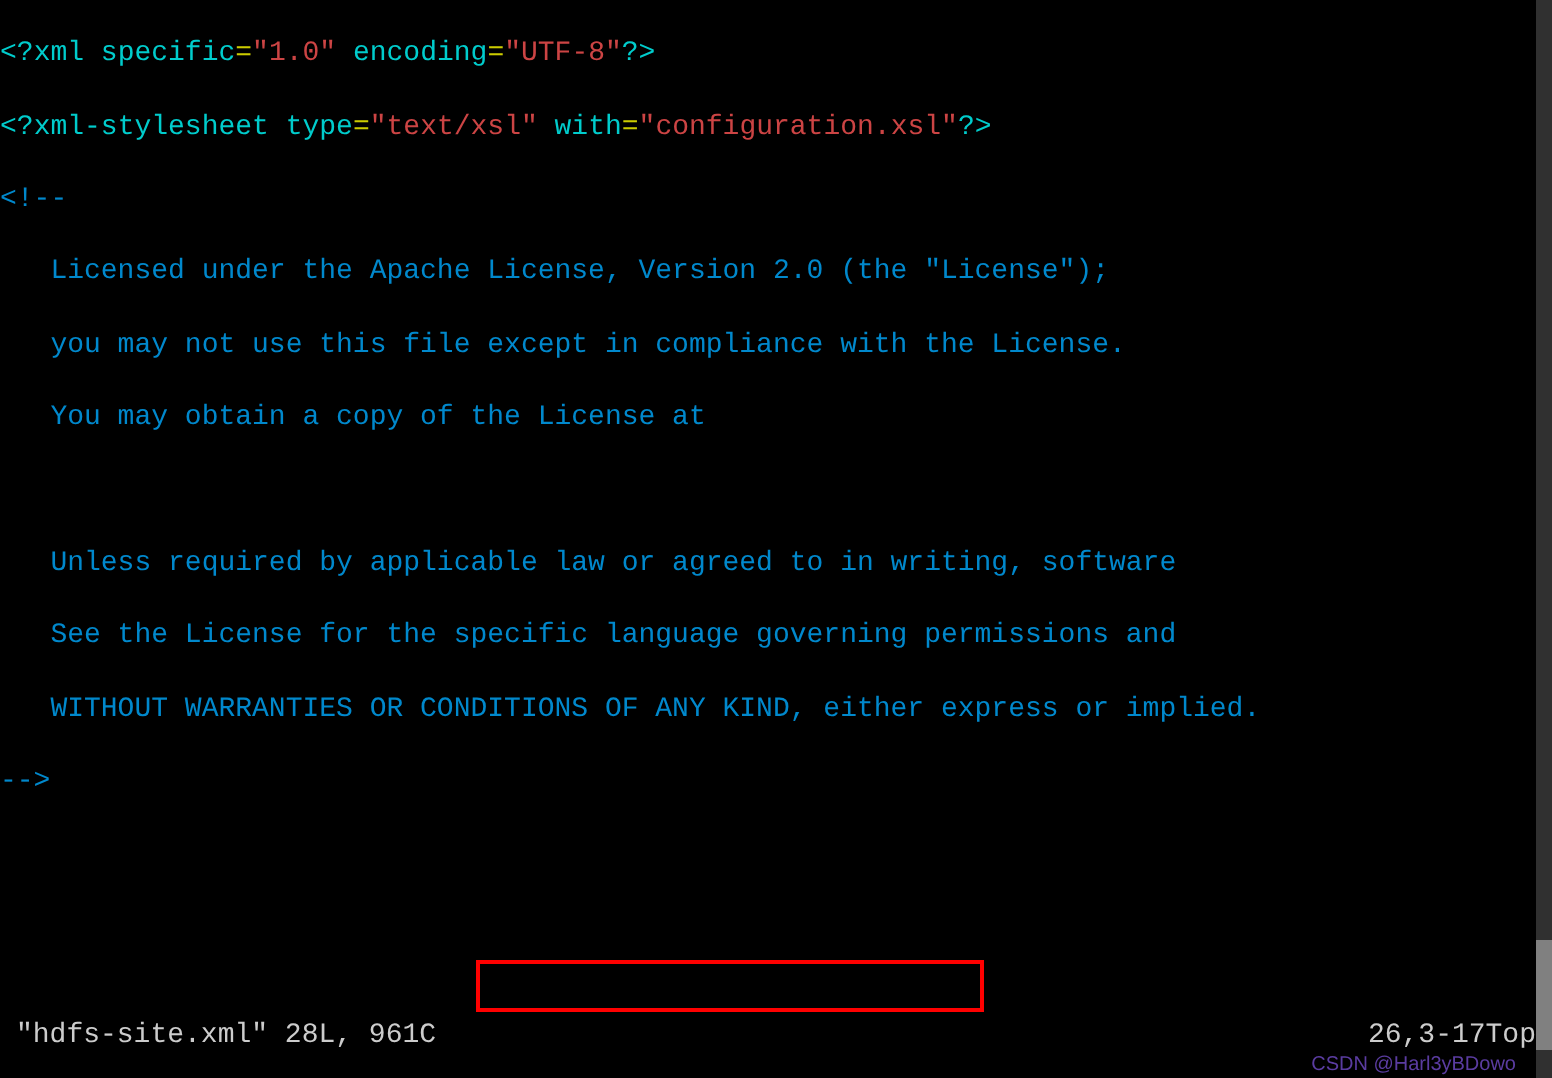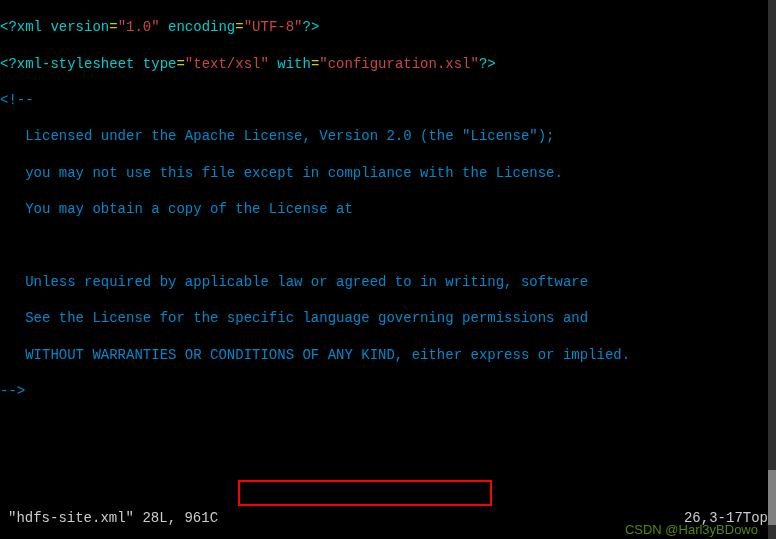--- a/index.html
+++ b/index.html
@@ -66,7 +66,7 @@
 <body>
 
 <div class="terminal">
-<span class="line"><span class="cyan">&lt;?</span><span class="cyan">xml version</span><span class="yellow">=</span><span class="red">"1.0"</span><span class="cyan"> encoding</span><span class="yellow">=</span><span class="red">"UTF-8"</span><span class="cyan">?&gt;</span></span>
+<span class="line"><span class="cyan">&lt;?</span><span class="cyan">xml specific</span><span class="yellow">=</span><span class="red">"1.0"</span><span class="cyan"> encoding</span><span class="yellow">=</span><span class="red">"UTF-8"</span><span class="cyan">?&gt;</span></span>
 <span class="line"><span class="cyan">&lt;?</span><span class="cyan">xml-stylesheet type</span><span class="yellow">=</span><span class="red">"text/xsl"</span><span class="cyan"> with</span><span class="yellow">=</span><span class="red">"configuration.xsl"</span><span class="cyan">?&gt;</span></span>
 <span class="line navy">&lt;!--</span>
 <span class="line navy">   Licensed under the Apache License, Version 2.0 (the "License");</span>

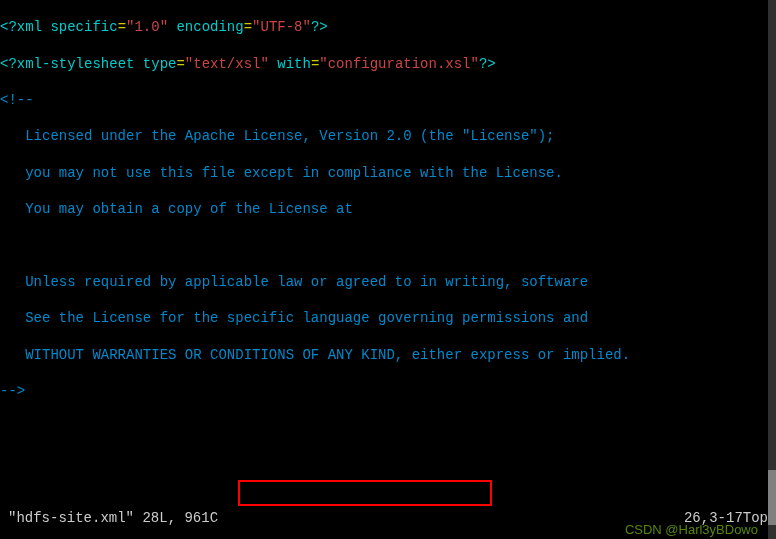--- a/index.html
+++ b/index.html
@@ -45,8 +45,8 @@
     position: absolute;
     bottom: 0px;
     right: 18px;
-    color: #84cc16;
-    font-size: 13px;
+    color: #8b5cf6;
+    font-size: 10px;
     opacity: 0.65;
     font-family: sans-serif;
   }

